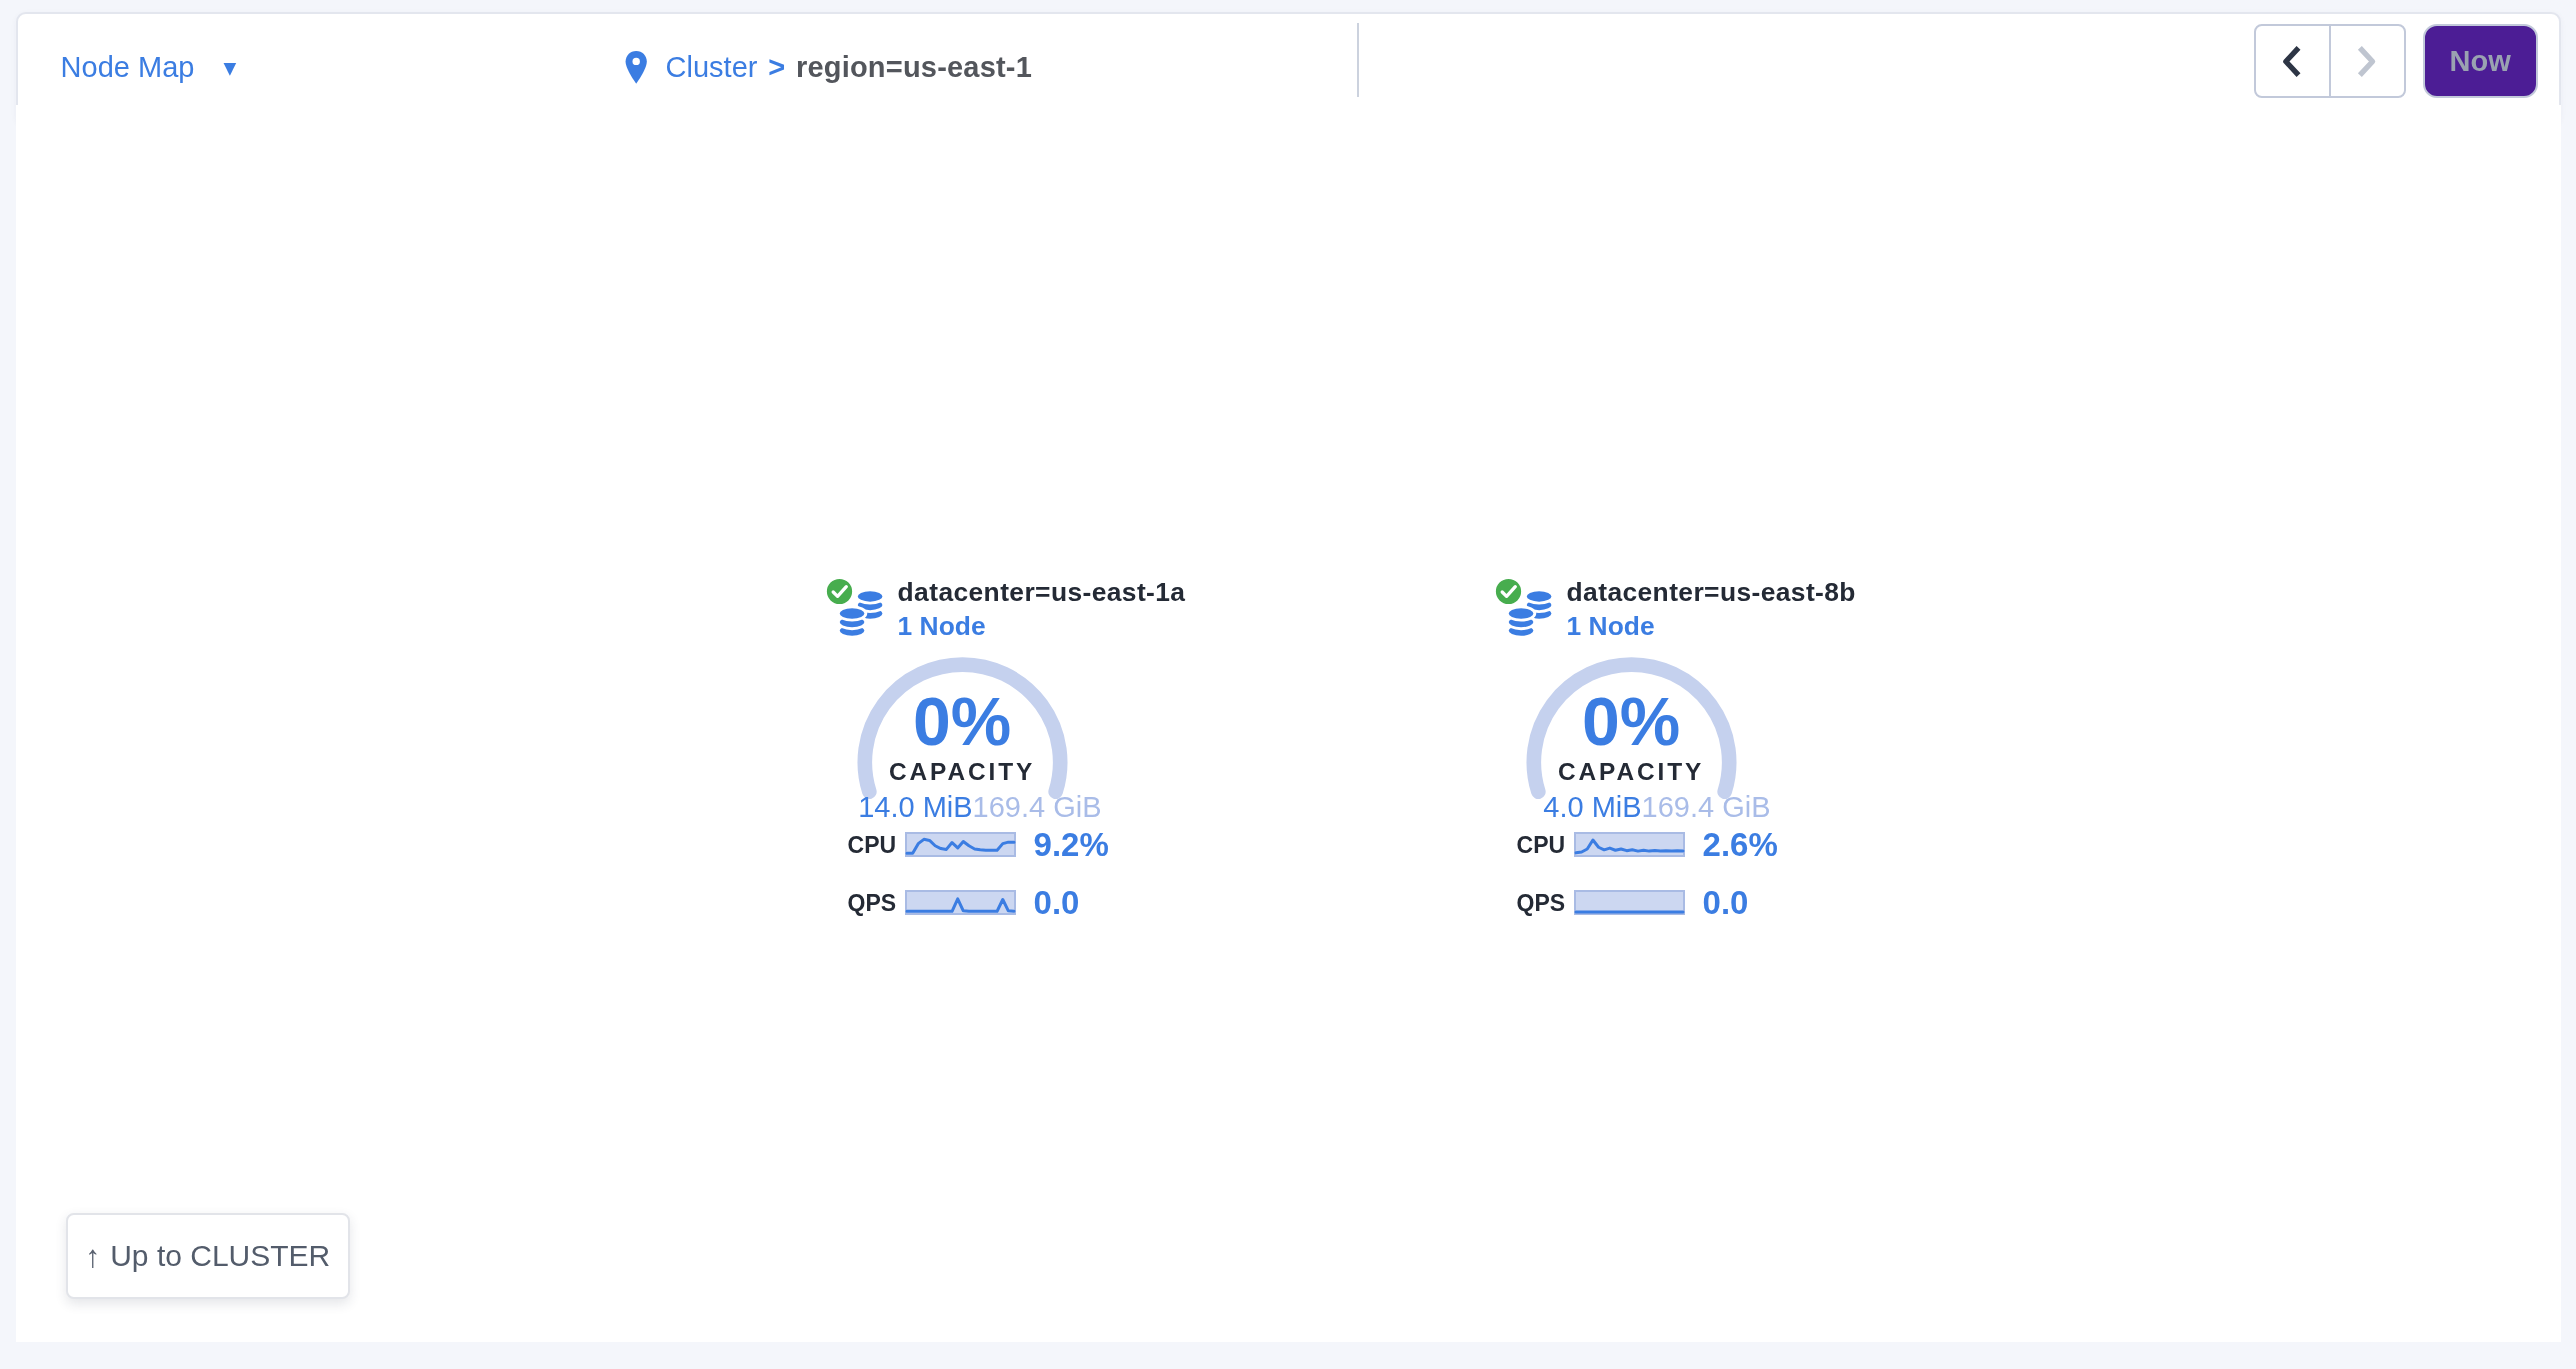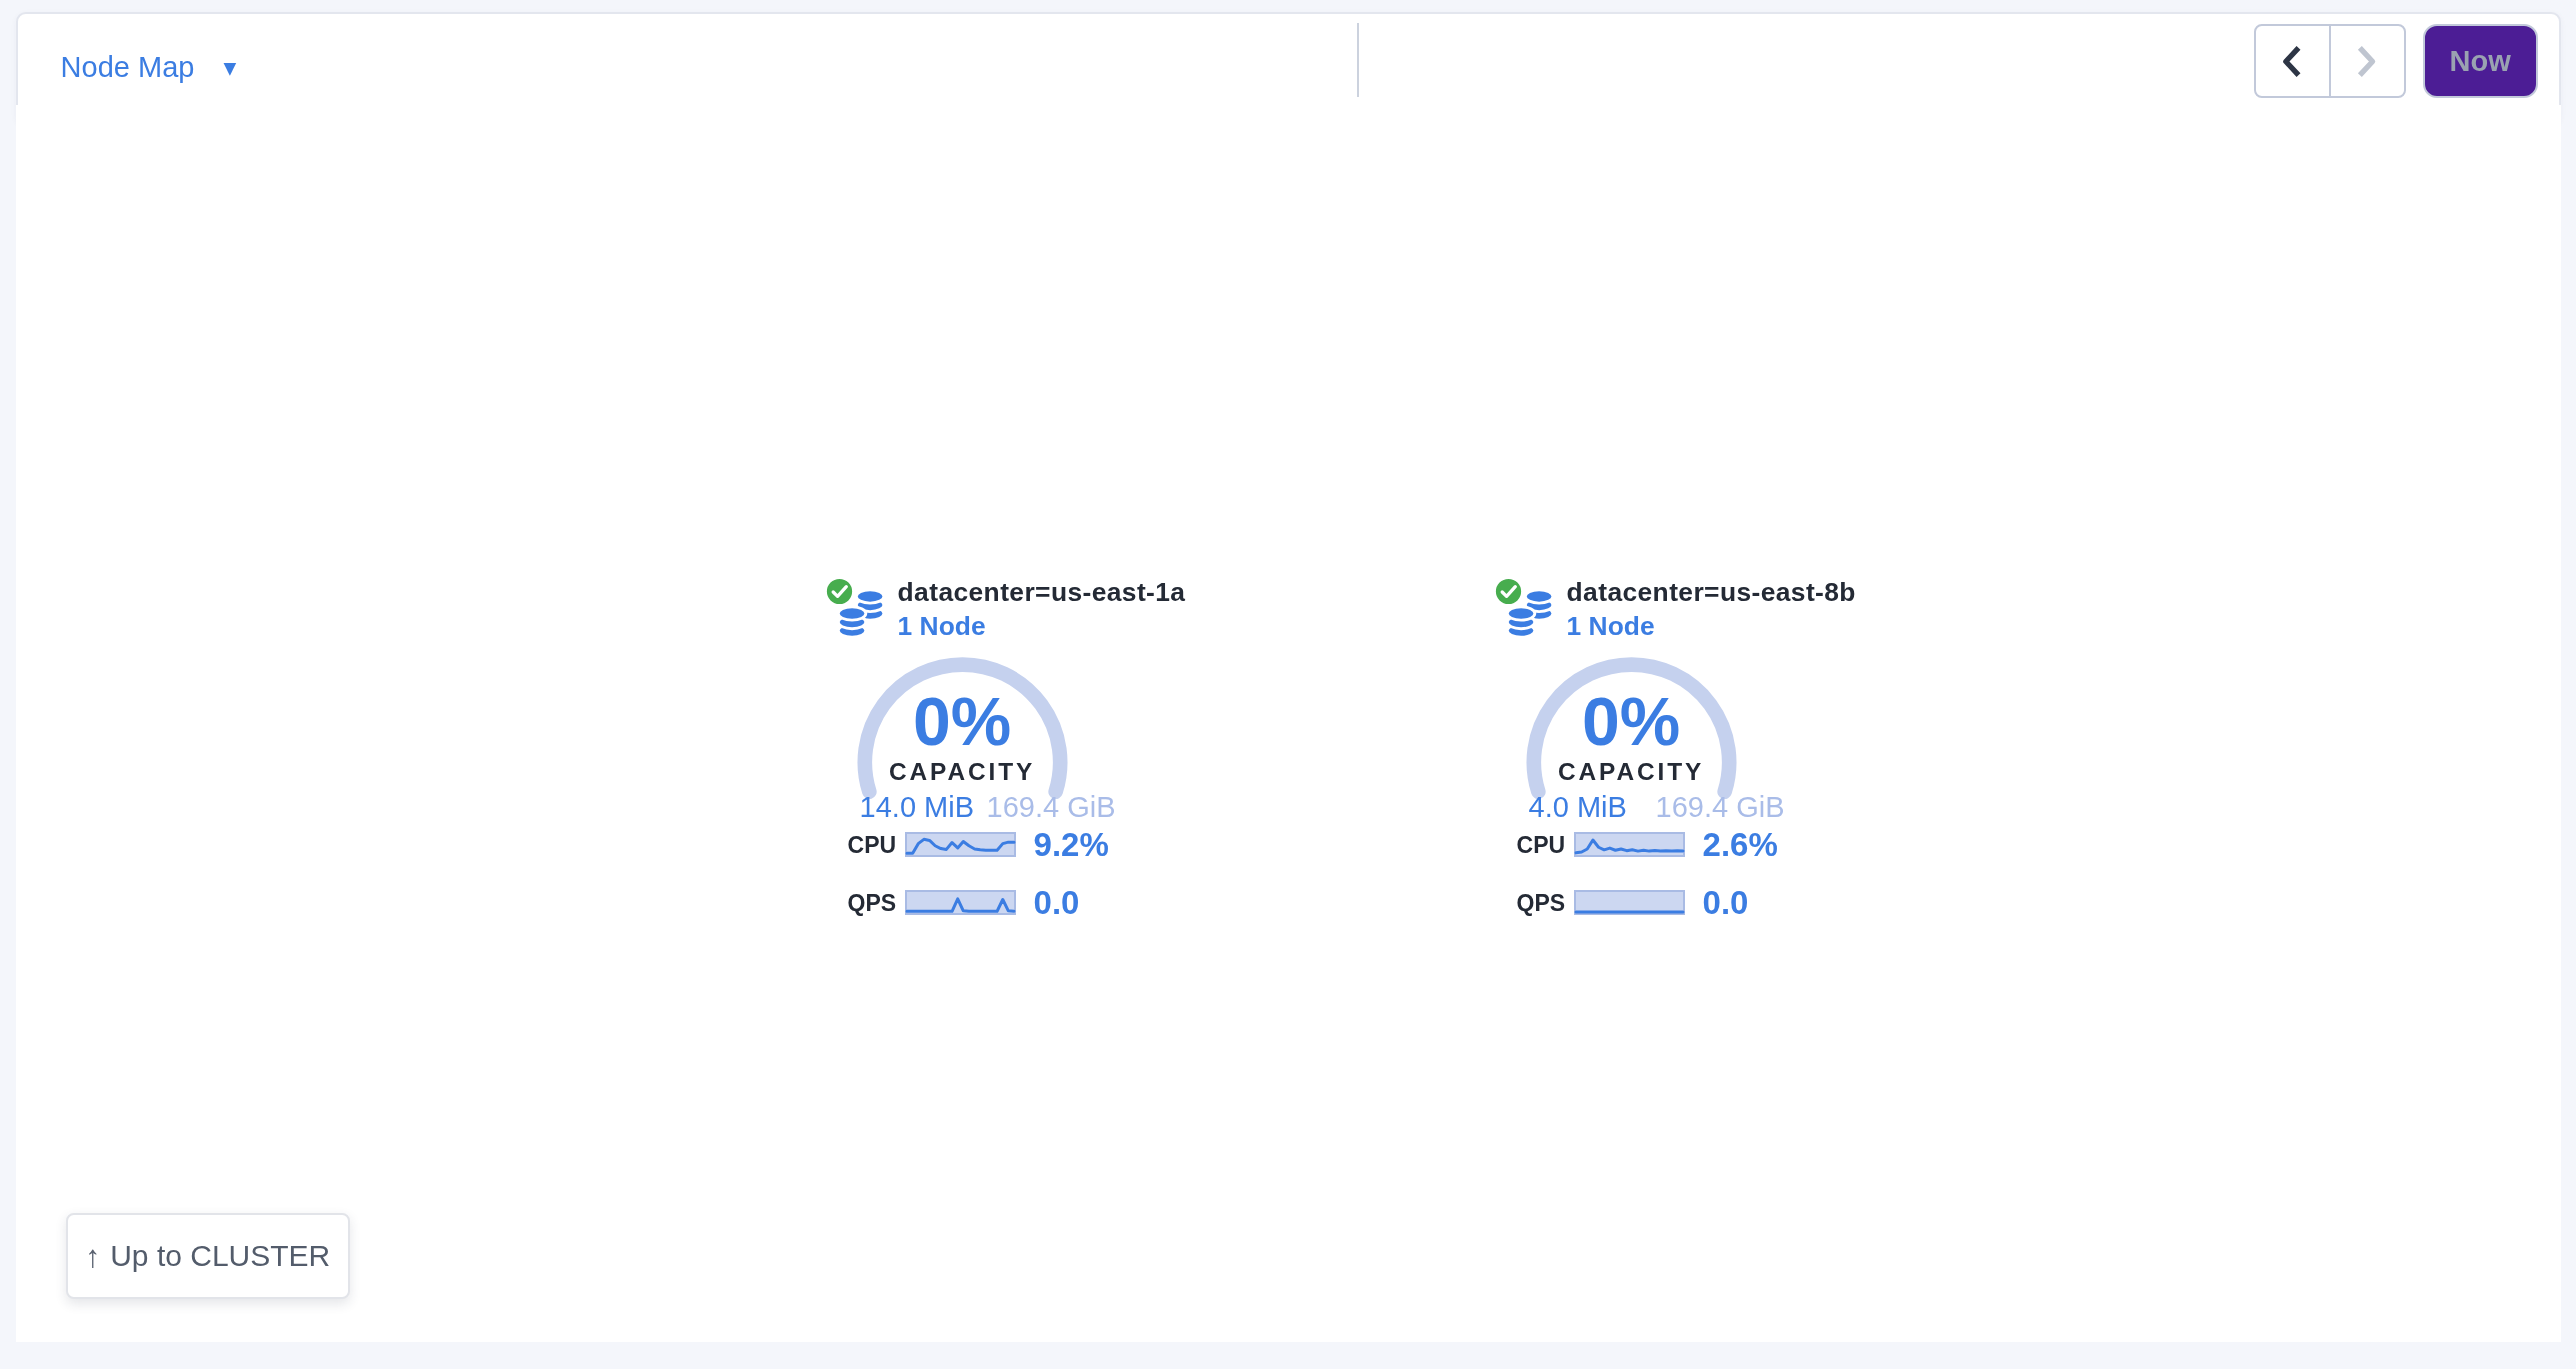--- a/index.html
+++ b/index.html
@@ -122,6 +122,15 @@
     <span class="caret-down">▾</span>
   </button>
 
+  <nav class="breadcrumb">
+    <svg class="pin-icon" viewBox="0 0 24 32">
+      <path d="M12 1 C6.4 1 2.3 5.3 2.3 10.6 c0 7.2 9.7 20.2 9.7 20.2 s9.7-13 9.7-20.2 C21.7 5.3 17.6 1 12 1 z" fill="#3b7de2"></path>
+      <circle cx="12" cy="10.4" r="3.4" fill="#ffffff"></circle>
+    </svg>
+    <a class="bc-root">Cluster</a>
+    <span class="bc-sep">&gt;</span>
+    <span class="bc-current">region=us-east-1</span>
+  </nav>
 
   <div class="topbar-divider"></div>
 

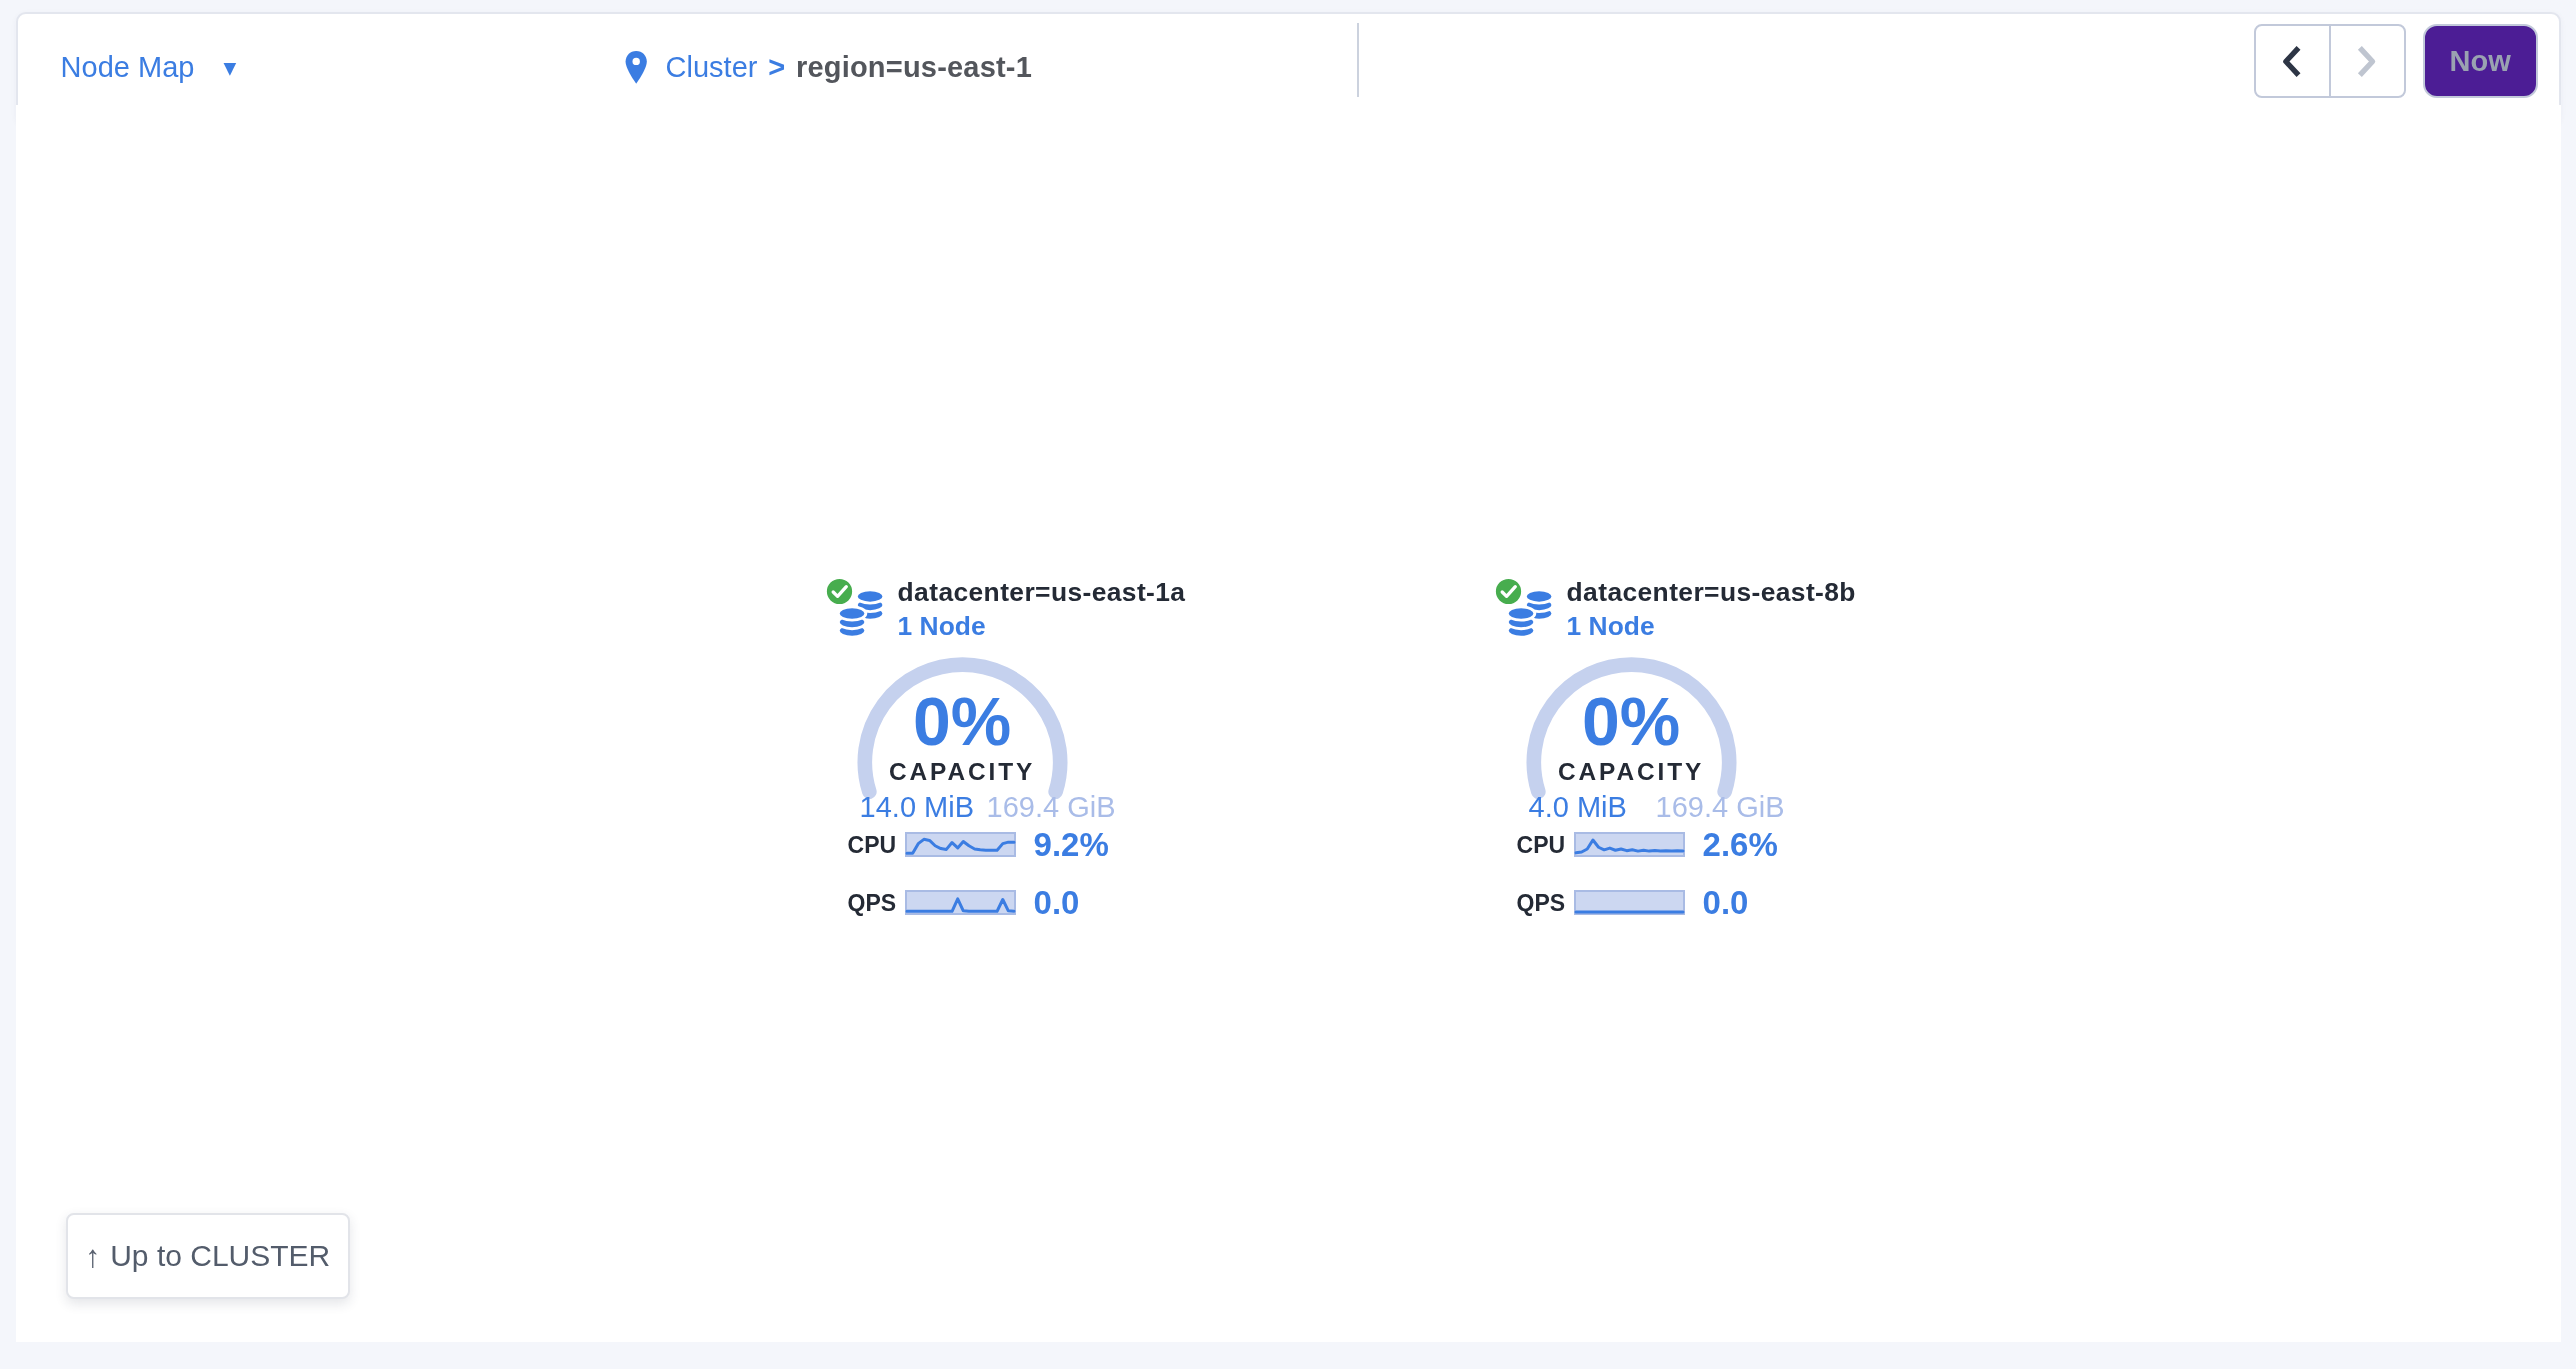--- a/index.html
+++ b/index.html
@@ -88,7 +88,7 @@
     font-size:68px;font-weight:700;color:var(--accent-blue);line-height:1;}
   .gauge-cap{position:absolute;left:0;top:101px;width:100%;text-align:center;
     font-size:24.4px;font-weight:700;color:var(--navy);letter-spacing:2.9px;}
-  .cap-row{position:absolute;left:63px;top:219px;width:256px;display:flex;justify-content:space-between;align-items:baseline;margin-left:14px;}
+  .cap-row{position:absolute;left:63px;top:219px;width:256px;display:flex;justify-content:flex-end;align-items:baseline;}
   .cap-used{font-size:29px;color:var(--accent-blue);}
   .cap-total{font-size:29px;color:var(--capacity-total);}
   .metric-row{position:absolute;left:0;width:352px;height:25.4px;}

